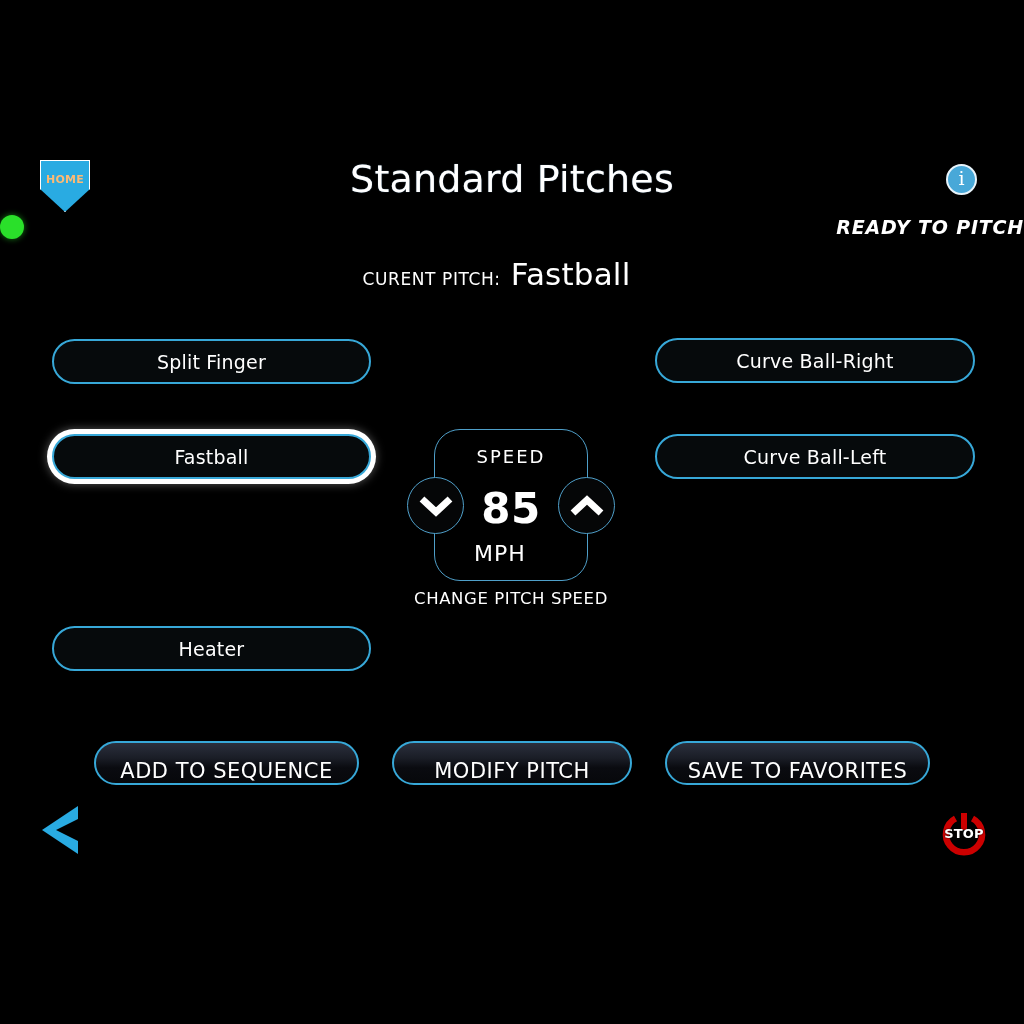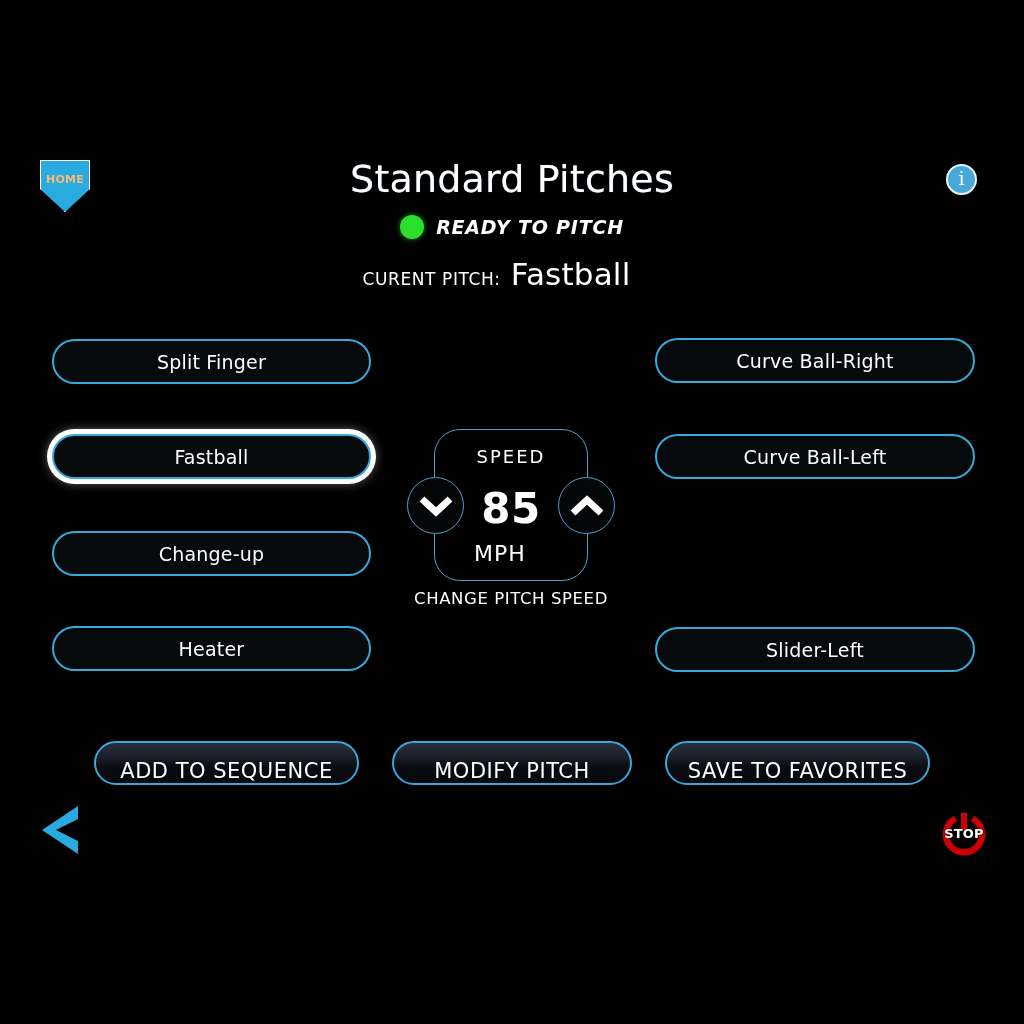--- a/index.html
+++ b/index.html
@@ -116,7 +116,7 @@
     width: 1024px;
     display: flex;
     align-items: center;
-    justify-content: center;
+    justify-content: space-between;
     gap: 12px;
   }
   .status-dot {

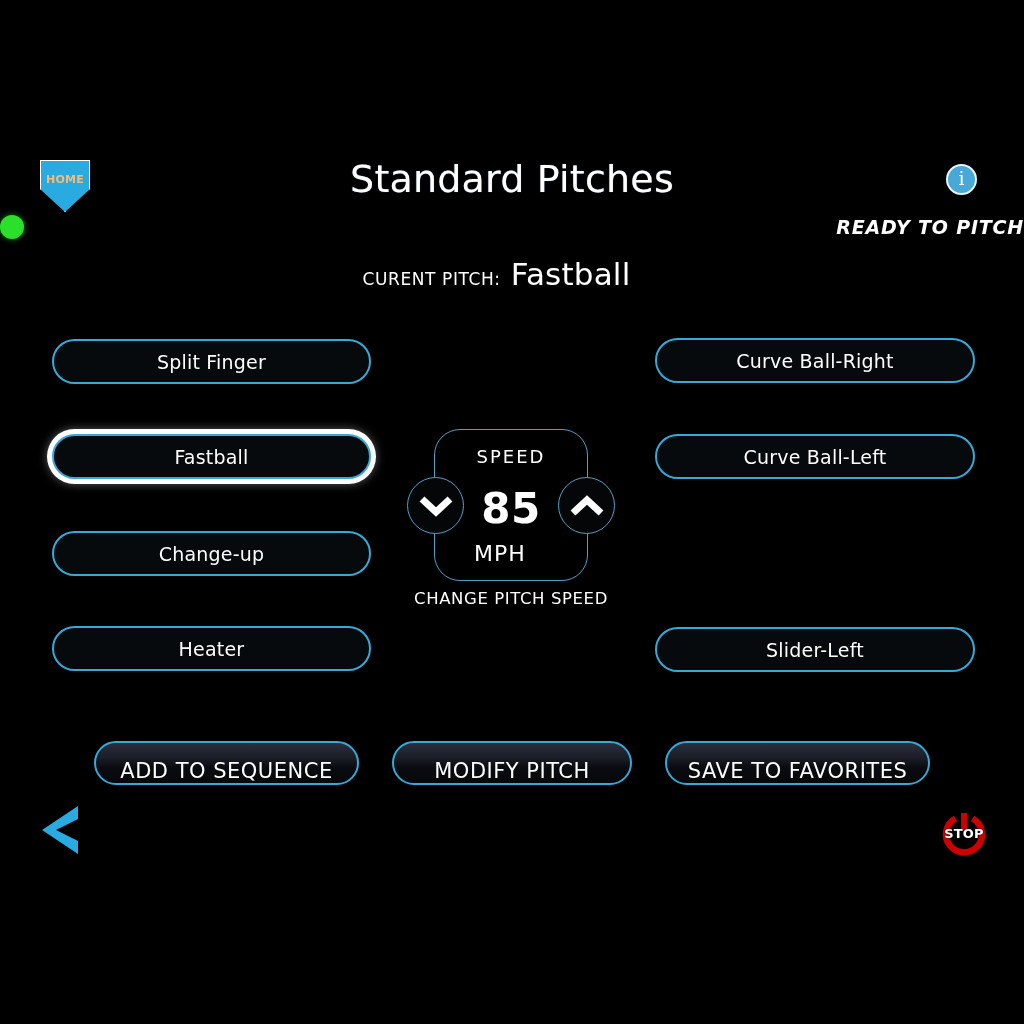--- a/index.html
+++ b/index.html
@@ -342,9 +342,6 @@
   </div>
   <div class="pitch-btn left selected" style="top:434px;">
     <span>Fastball</span>
-  </div>
-  <div class="pitch-btn left" style="top:531px;">
-    <span>Change-up</span>
   </div>
   <div class="pitch-btn left" style="top:626px;">
     <span>Heater</span>

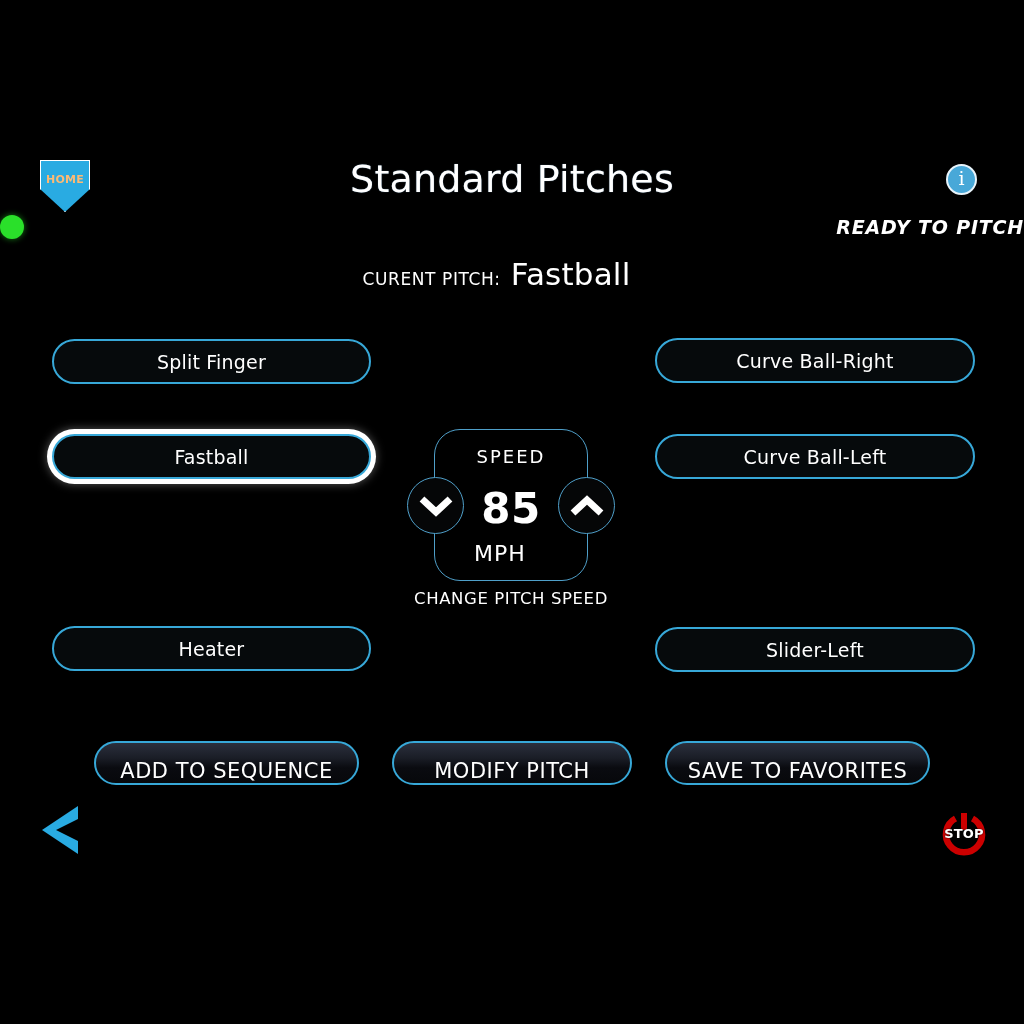--- a/index.html
+++ b/index.html
@@ -352,9 +352,6 @@
   </div>
   <div class="pitch-btn right" style="top:434px;">
     <span>Curve Ball-Left</span>
-  </div>
-  <div class="pitch-btn right" style="top:627px;">
-    <span>Slider-Left</span>
   </div>
 
   <div class="speed-wrap">

